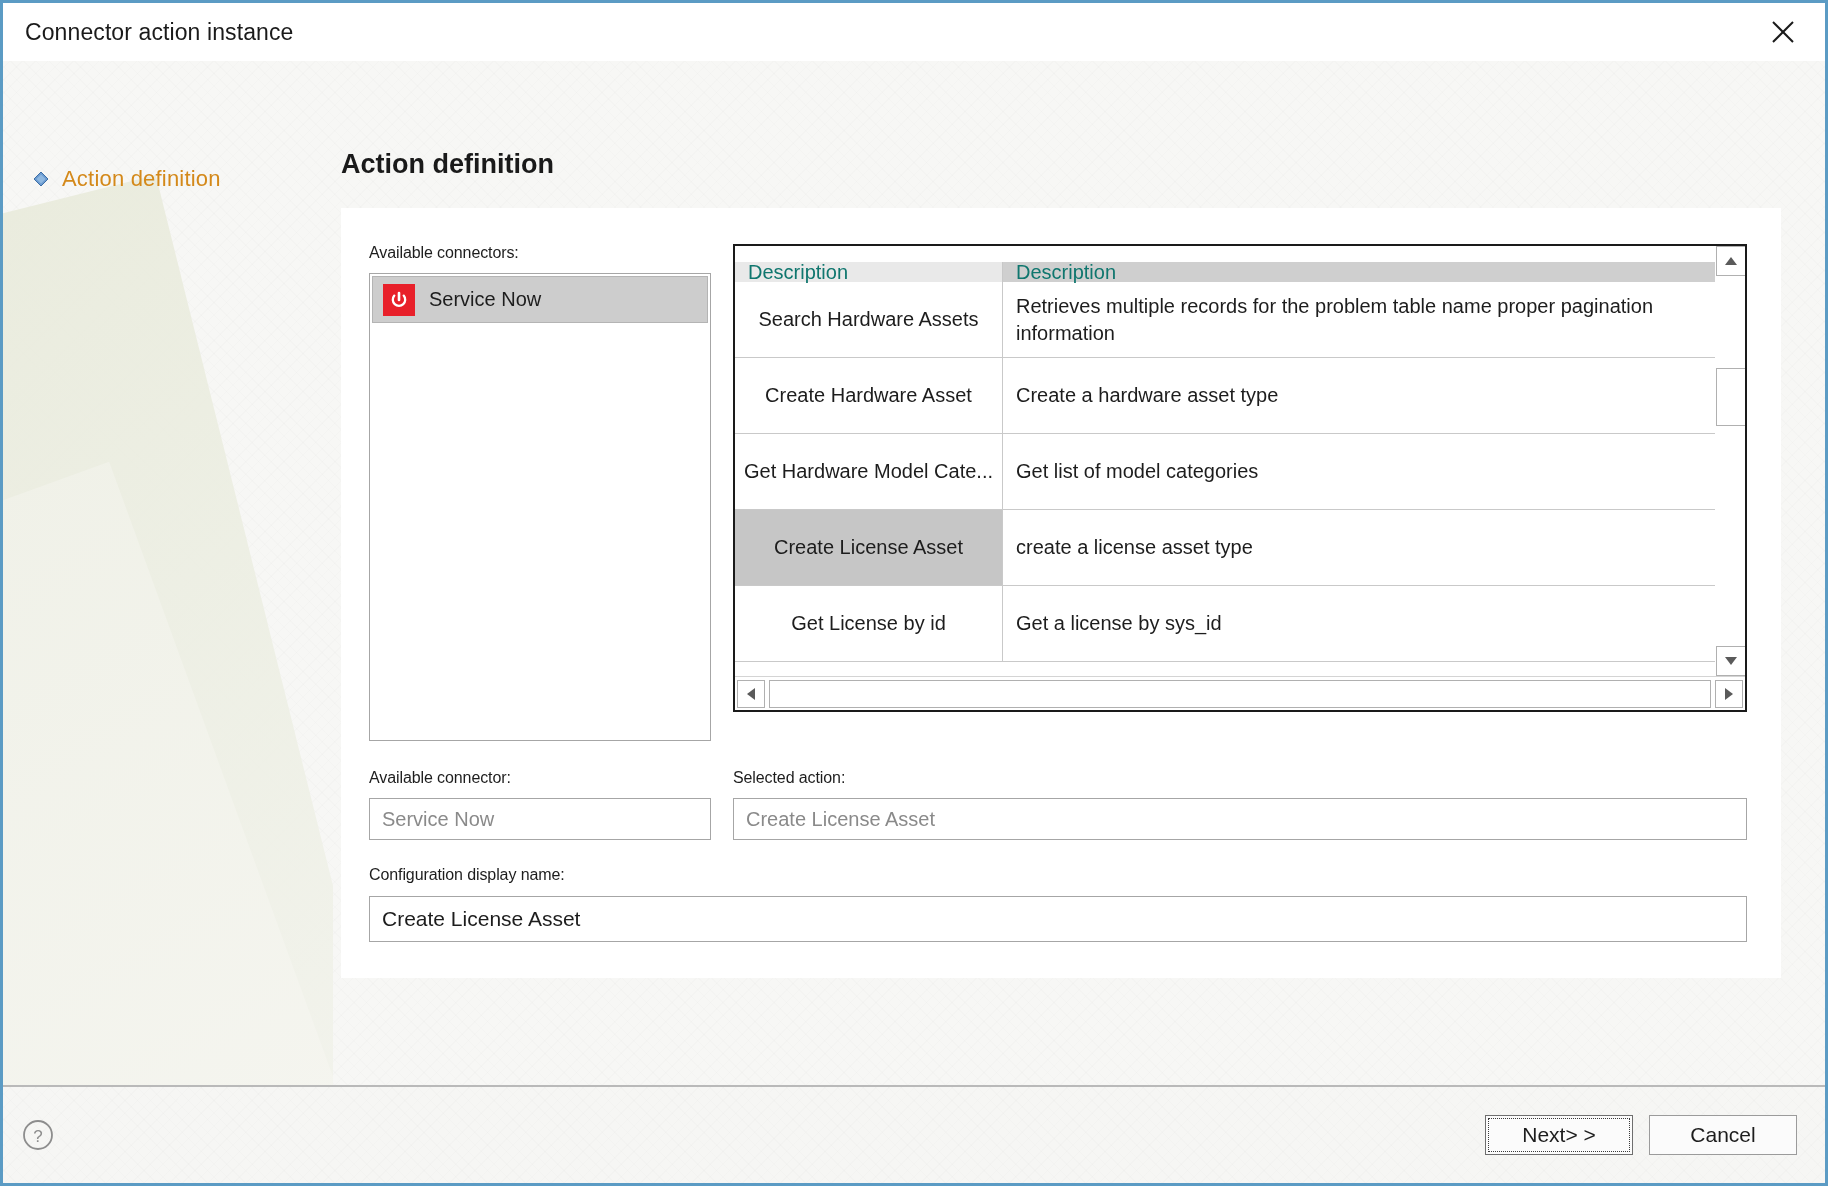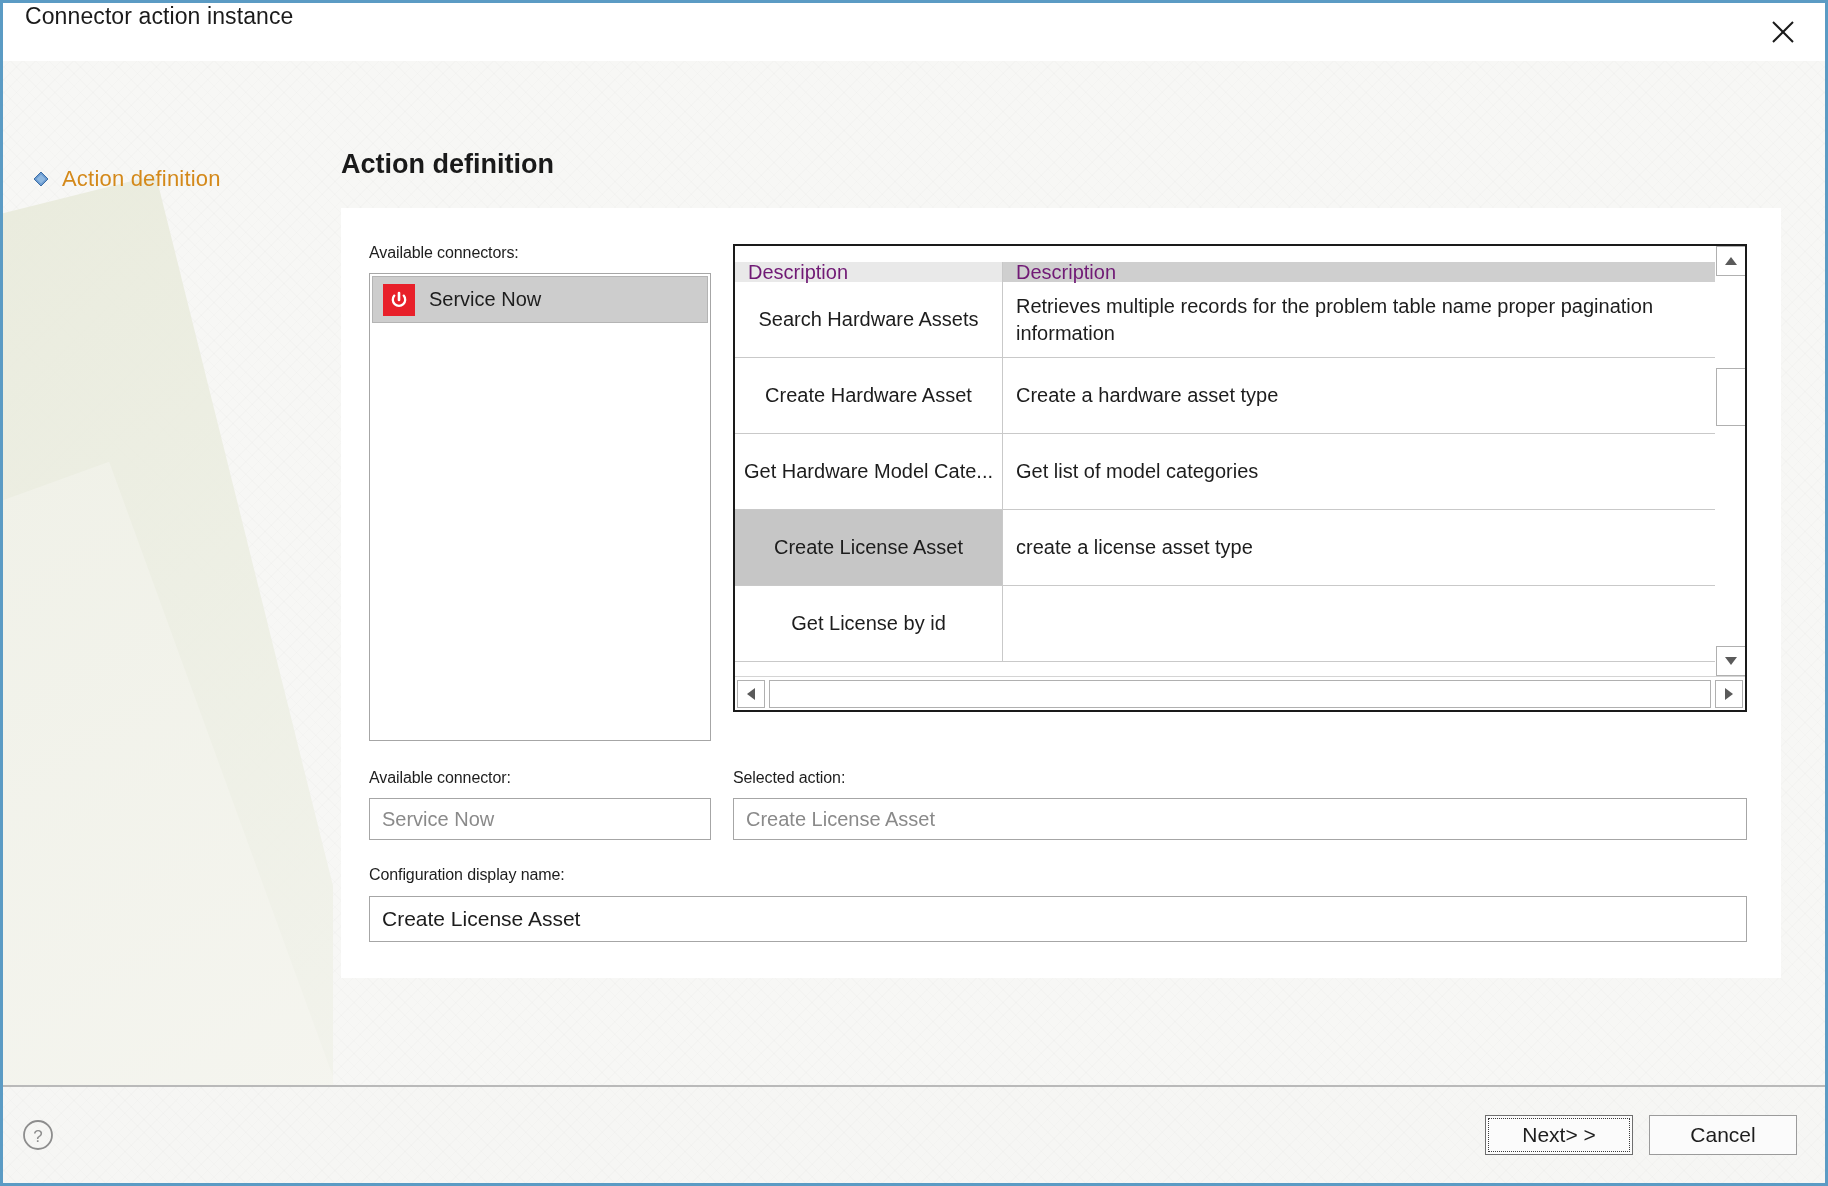--- a/index.html
+++ b/index.html
@@ -27,6 +27,7 @@
     min-height: 58px;
     background: #ffffff;
     display: flex;
+    align-items: center;
     padding: 0 18px 0 22px;
     position: relative;
   }

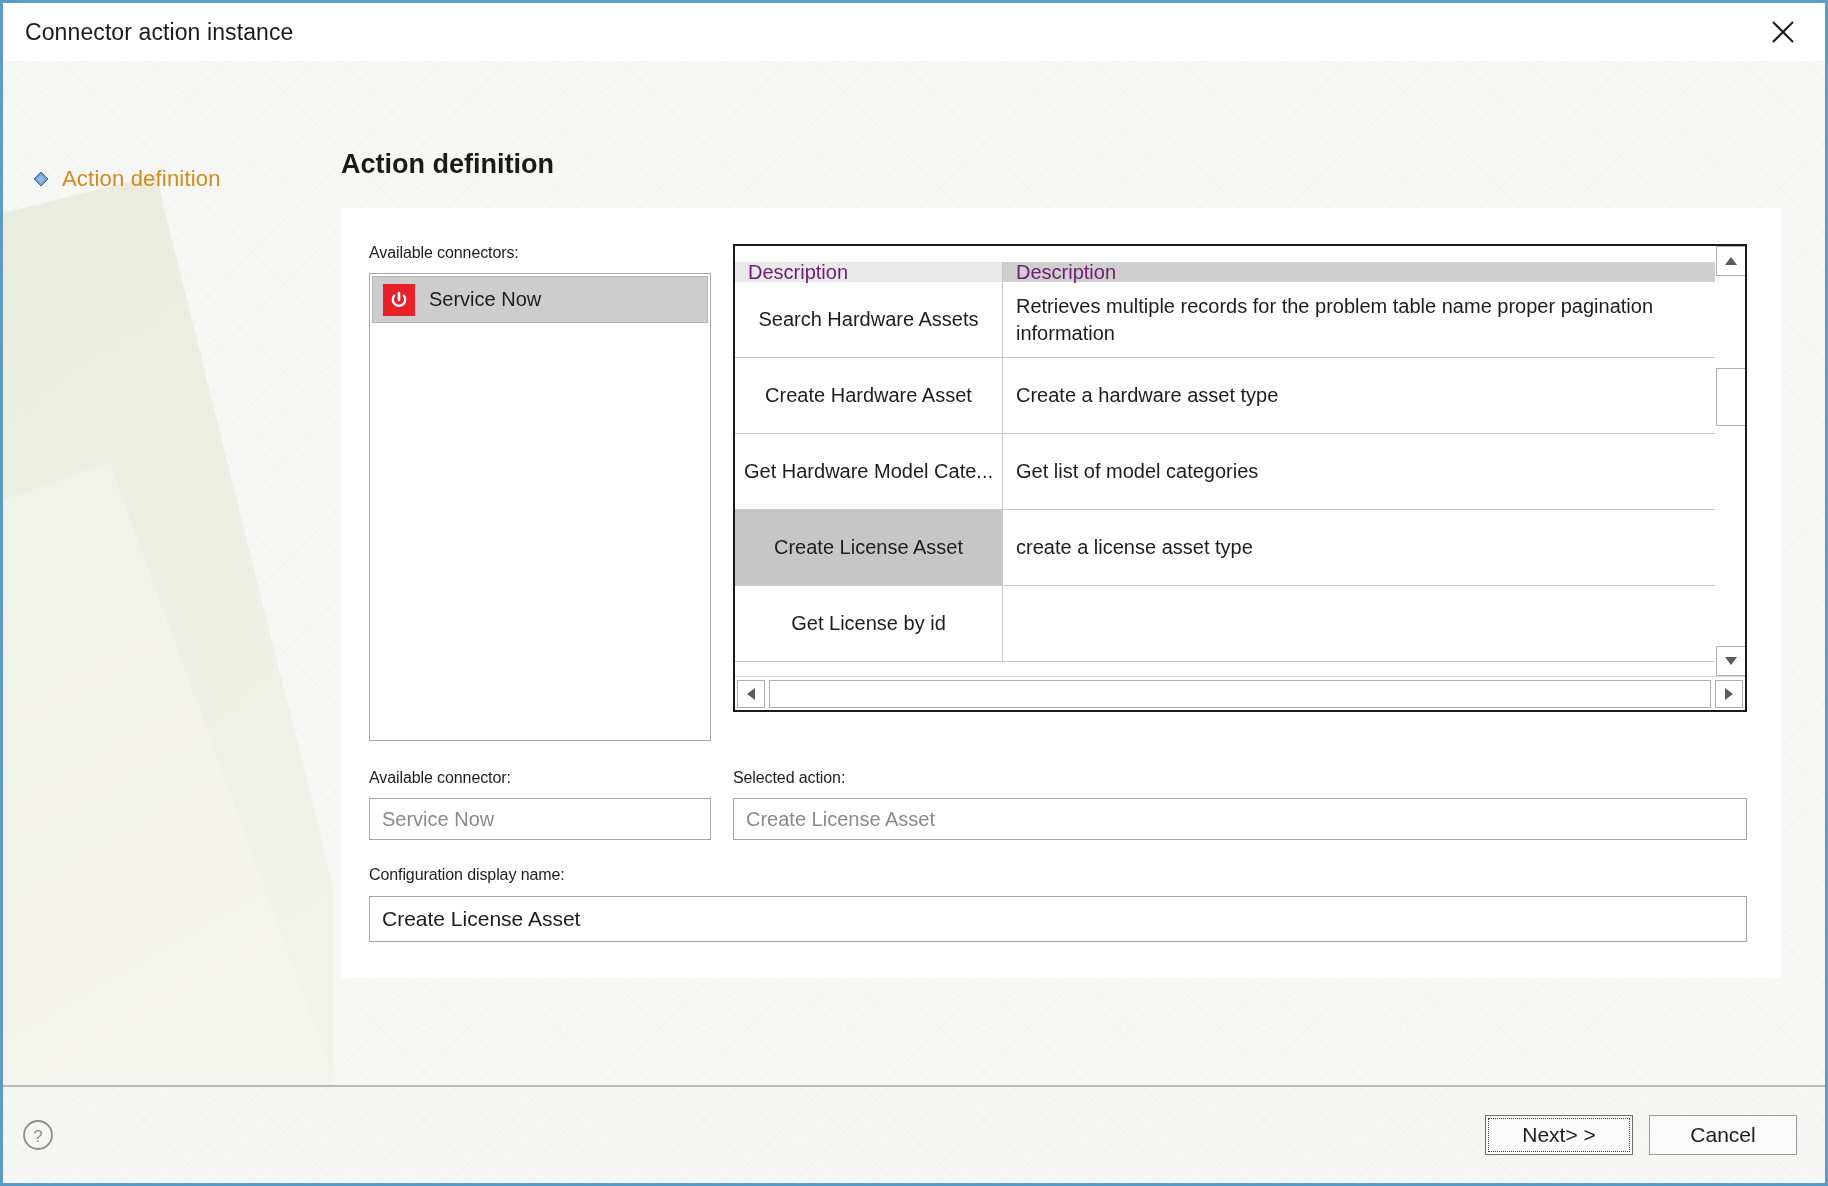--- a/index.html
+++ b/index.html
@@ -202,7 +202,7 @@
     align-items: center;
     padding: 0 13px;
     font-size: 20px;
-    color: #701a75;
+    color: #0f766e;
     margin-top: 16px;
   }
   .th-a { width: 268px; flex: 0 0 268px; background: #e9e9e9; border-right: 1px solid #c8c8c8; }

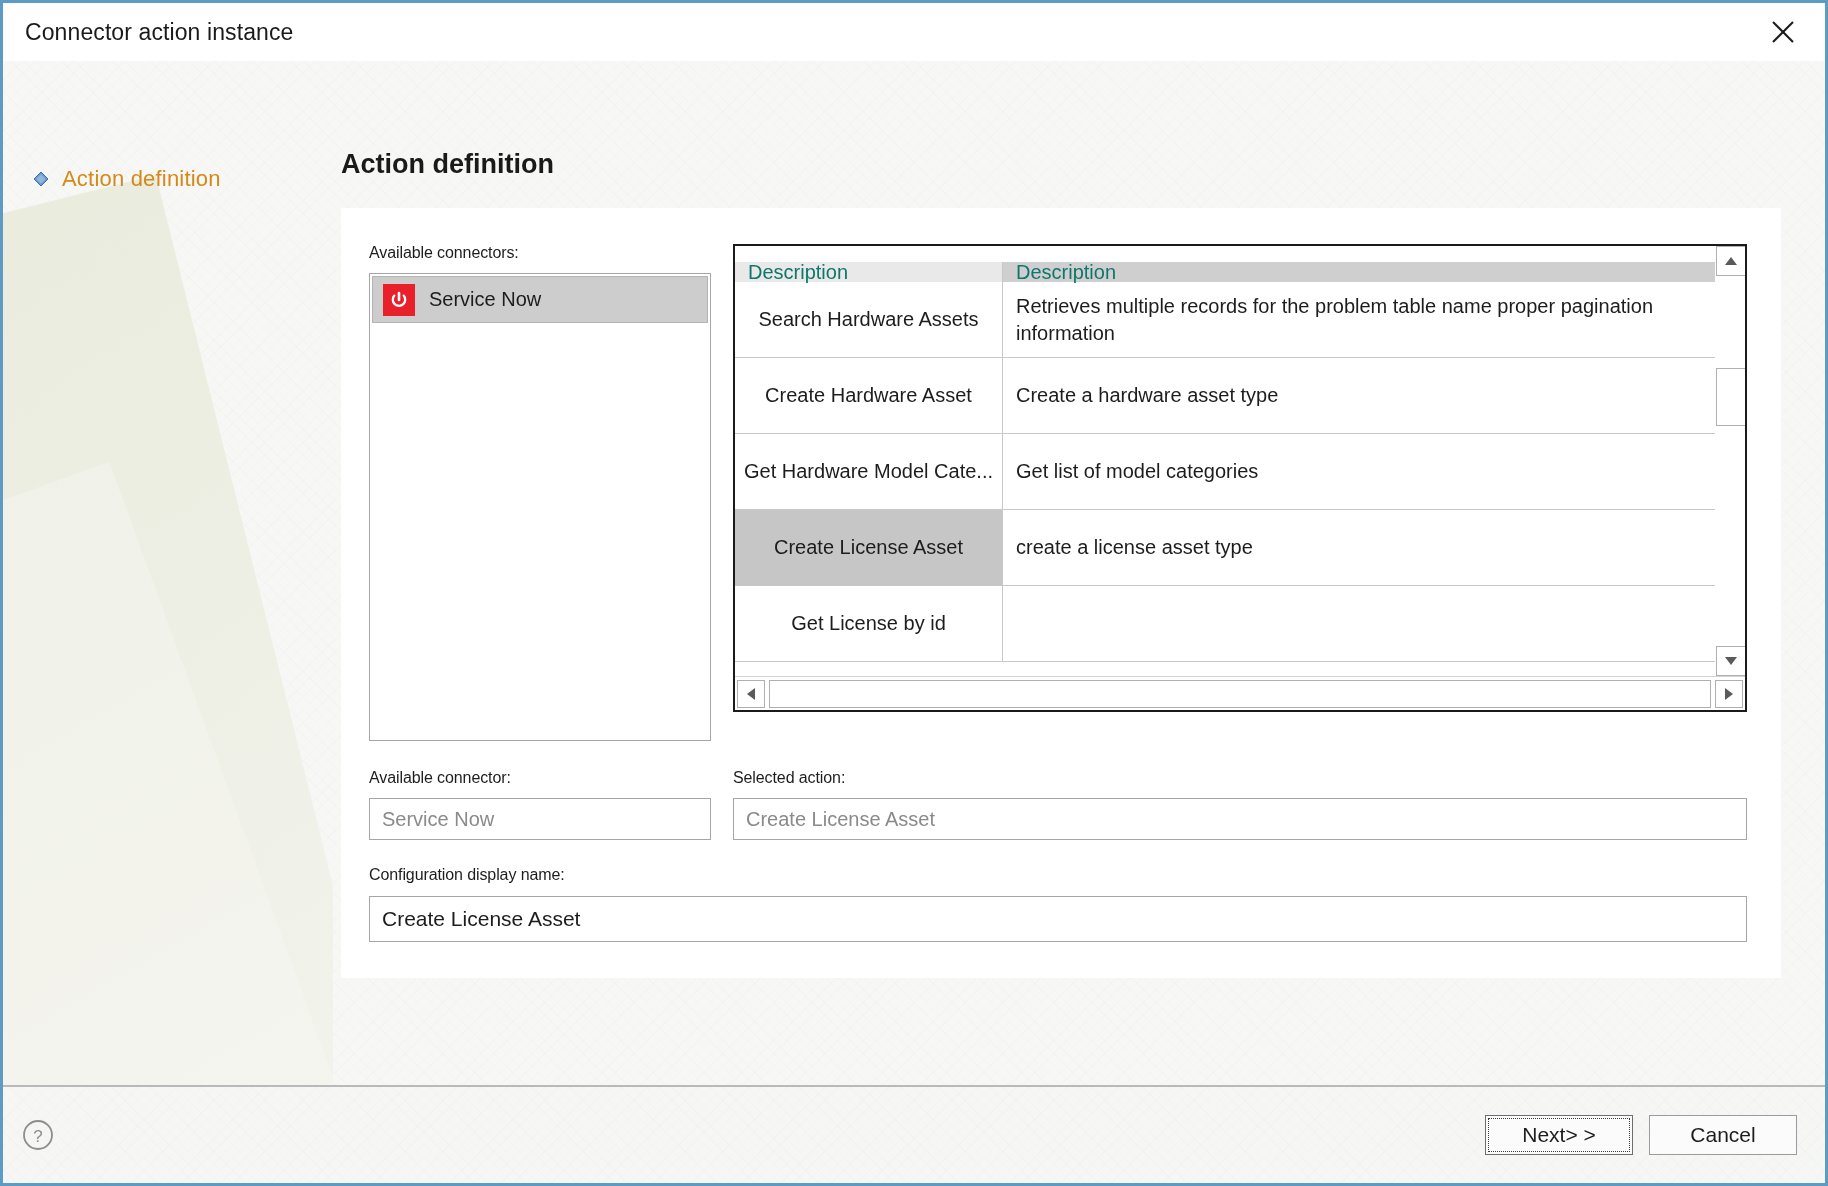--- a/index.html
+++ b/index.html
@@ -433,6 +433,7 @@
                     </div>
                     <div class="trow">
                       <div class="td td-a">Get License by id</div>
+                      <div class="td td-b">Get a license by sys_id</div>
                     </div>
                   </div>
                 </div>

